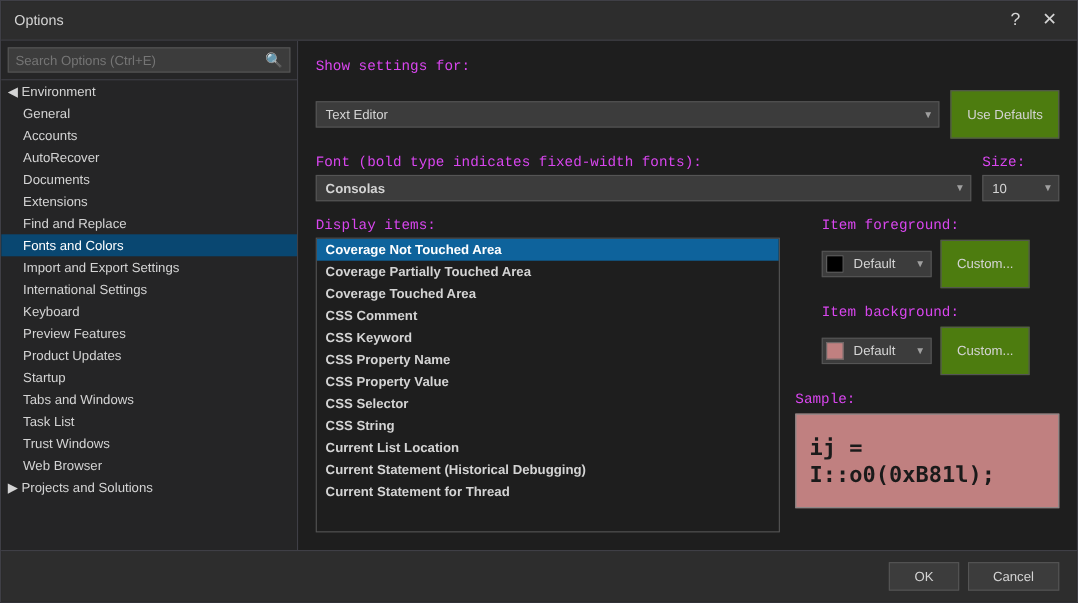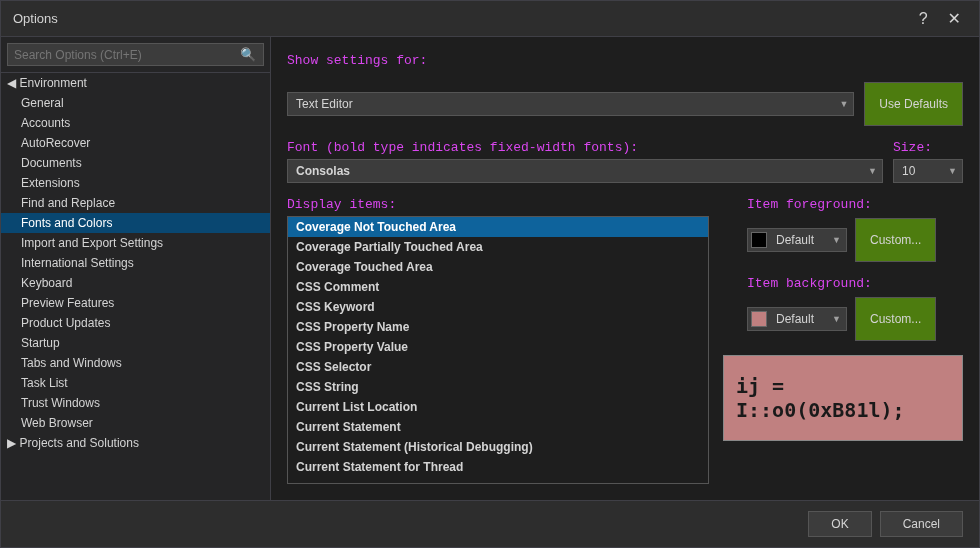--- a/index.html
+++ b/index.html
@@ -430,6 +430,7 @@
 
 
           <div class="sample-section">
+            <span class="label-text">Sample:</span>
             <div class="sample-box">
               <span class="sample-code">ij = I::o0(0xB81l);</span>
             </div>

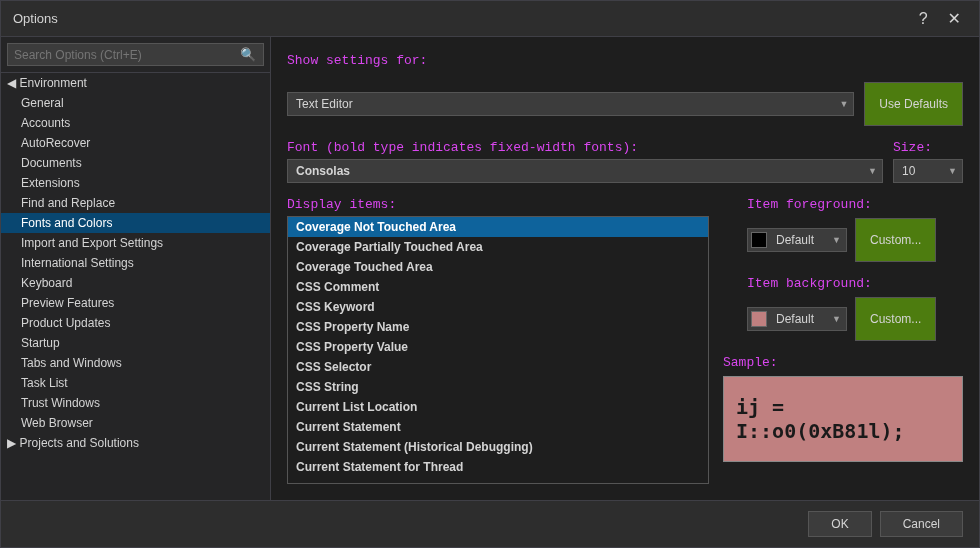--- a/index.html
+++ b/index.html
@@ -394,7 +394,6 @@
               <div class="list-item">CSS Selector</div>
               <div class="list-item">CSS String</div>
               <div class="list-item">Current List Location</div>
-              <div class="list-item">Current Statement</div>
               <div class="list-item">Current Statement (Historical Debugging)</div>
               <div class="list-item">Current Statement for Thread</div>
             </div>

